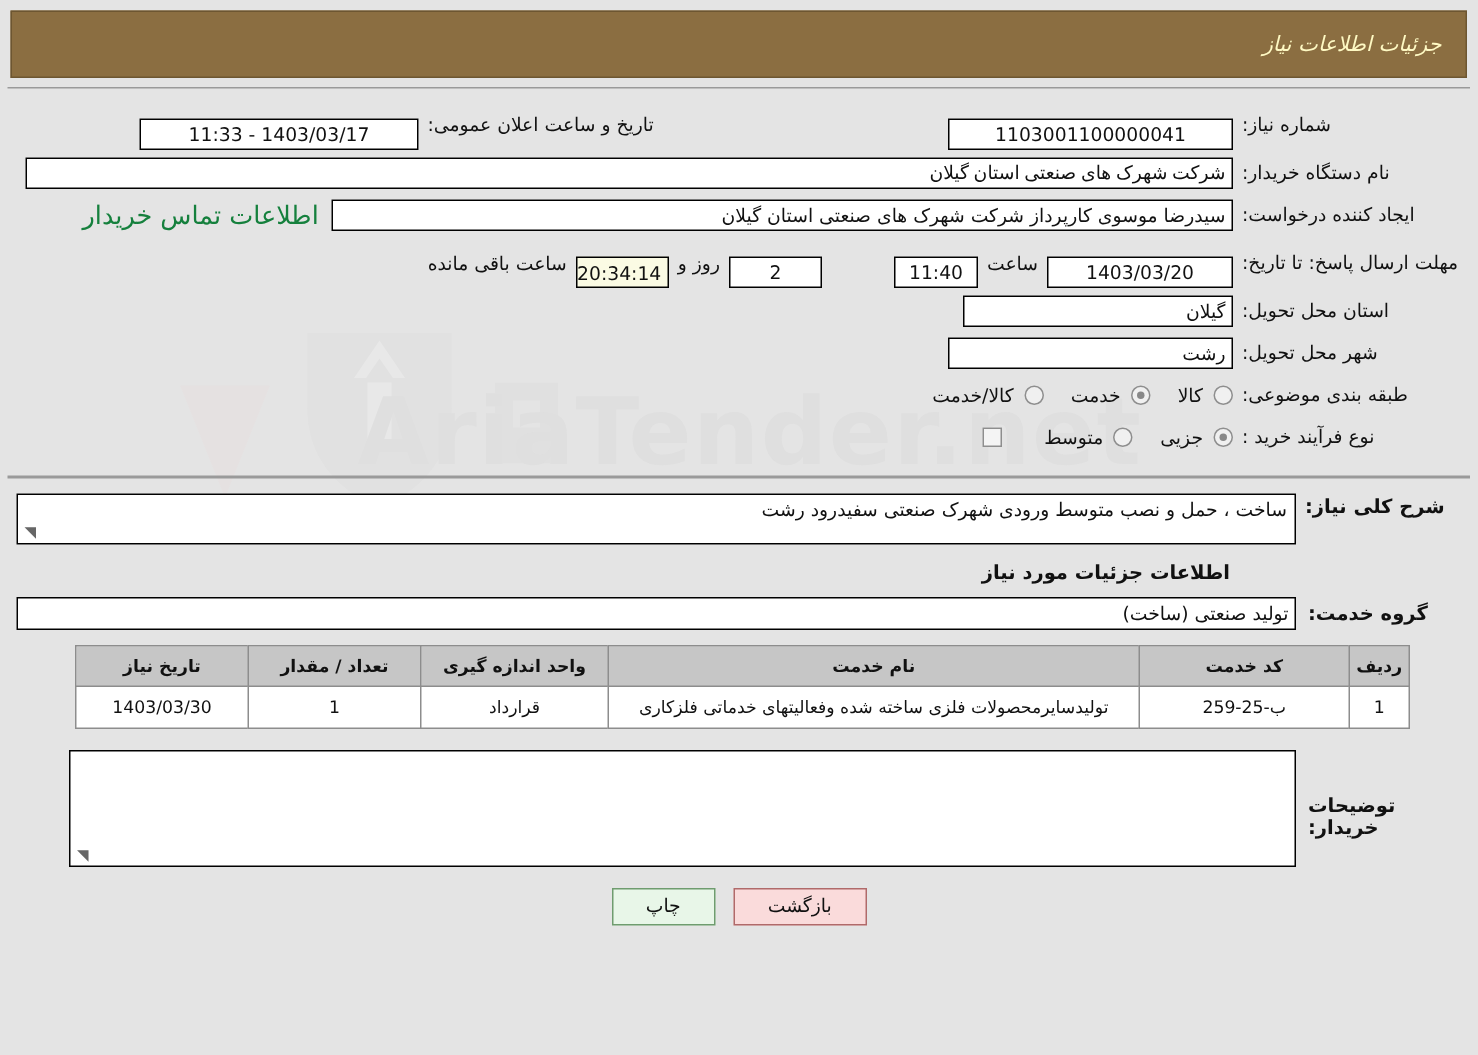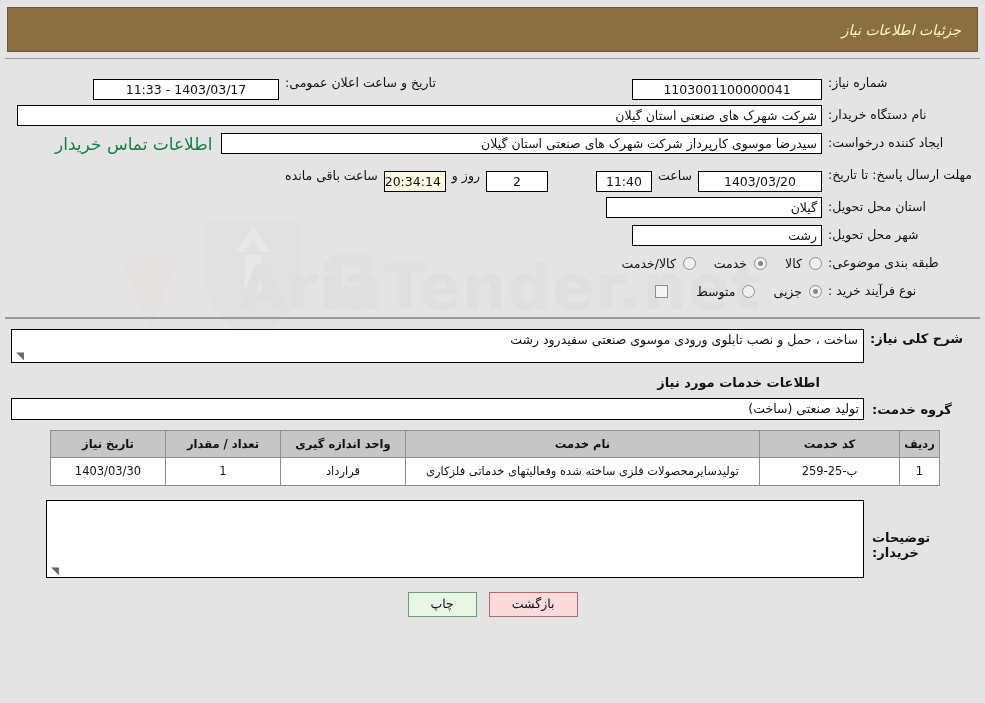--- a/index.html
+++ b/index.html
@@ -296,7 +296,7 @@
 
     <div class="row">
       <span class="lbl w150">نام دستگاه خریدار:</span>
-      <span class="fld" style="flex:1 1 auto; margin-left:6px;">شرکت شهرک های صنعتی استان گیلان</span>
+      <span class="fld" style="flex:1 1 auto; margin-left:6px;font-family:Liberation Serif, serif;">شرکت شهرک های صنعتی استان گیلان</span>
     </div>
 
     <div class="row">

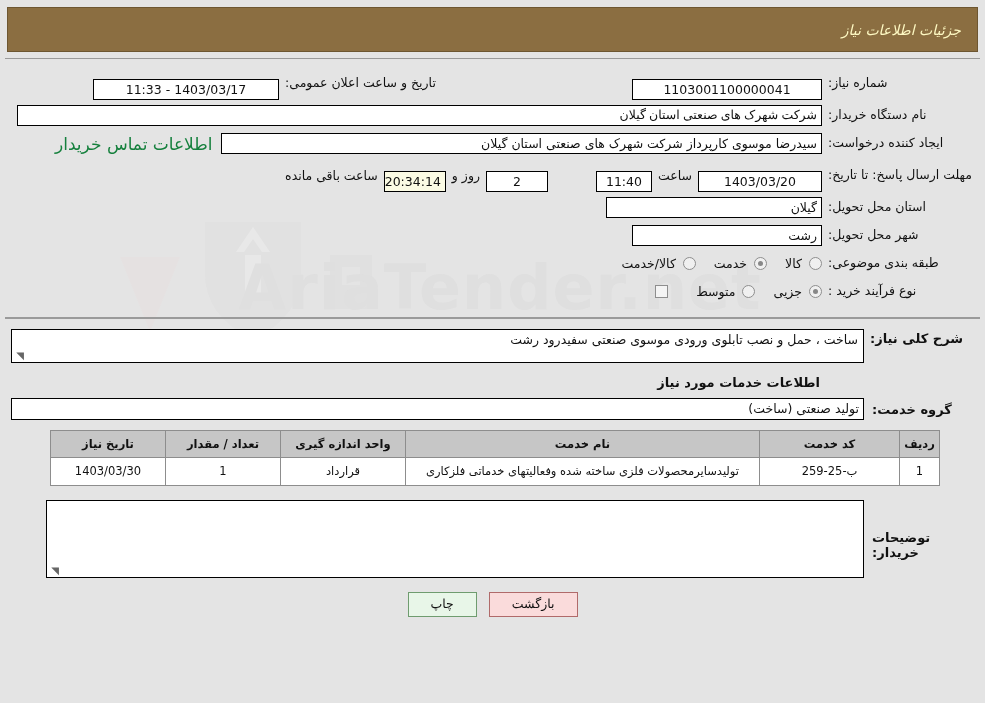--- a/index.html
+++ b/index.html
@@ -320,7 +320,7 @@
 
     <div class="row">
       <span class="lbl w150">استان محل تحویل:</span>
-      <span class="fld" style="width:216px">گیلان</span>
+      <span class="fld" style="width:180px">گیلان</span>
       <span class="gap"></span>
     </div>
 

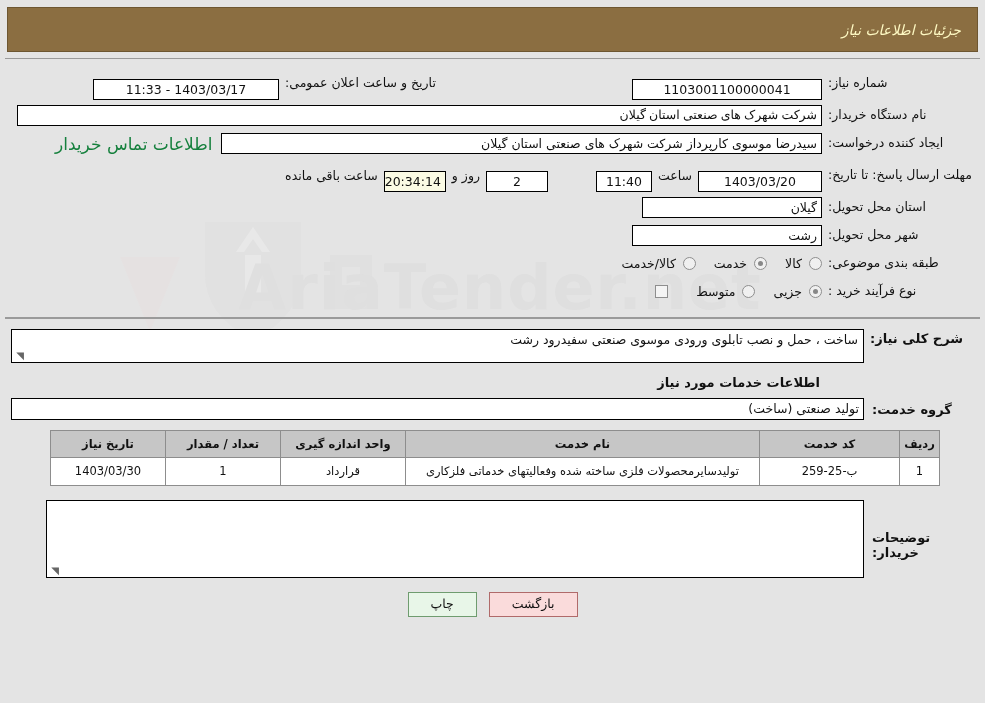--- a/index.html
+++ b/index.html
@@ -362,7 +362,7 @@
     <div class="desc-row">
       <span class="desc-label">شرح کلی نیاز:</span>
       <div class="textarea">
-        <span>ساخت ، حمل و نصب تابلوی ورودی موسوی صنعتی سفیدرود رشت</span>
+        <span>ساخت ، حمل و نصب متوسط ورودی شهرک صنعتی سفیدرود رشت</span>
         <span class="resize-grip">◥</span>
       </div>
     </div>

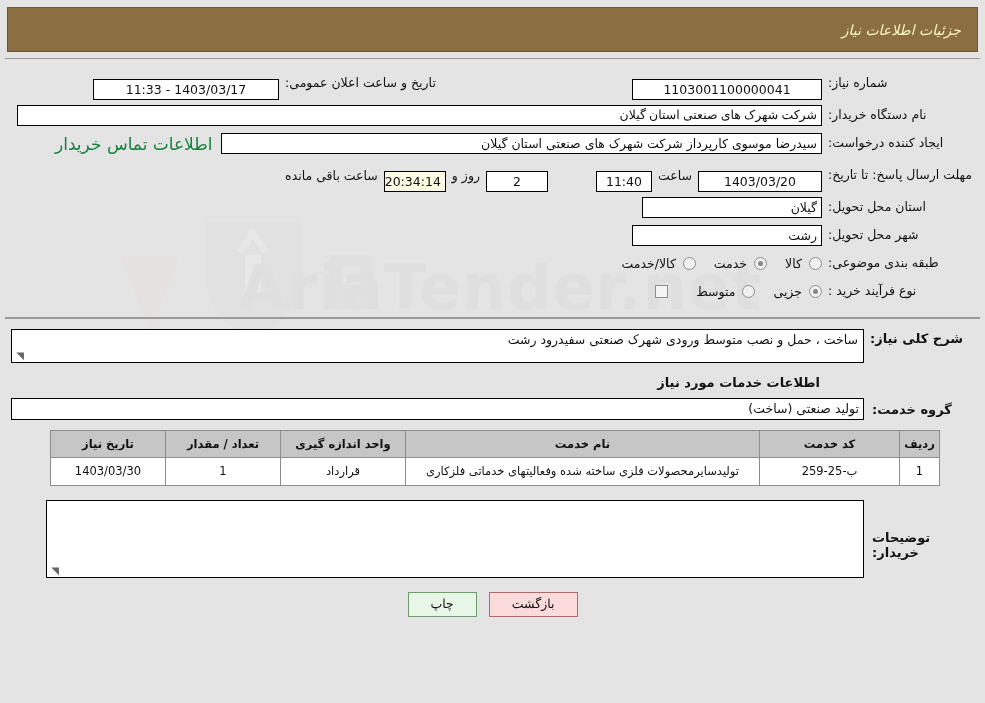--- a/index.html
+++ b/index.html
@@ -367,7 +367,7 @@
       </div>
     </div>
 
-    <div class="section-title indent">اطلاعات خدمات مورد نیاز</div>
+    <div class="section-title indent">اطلاعات جزئیات مورد نیاز</div>
 
     <div class="svc-row">
       <span class="svc-label">گروه خدمت:</span>

